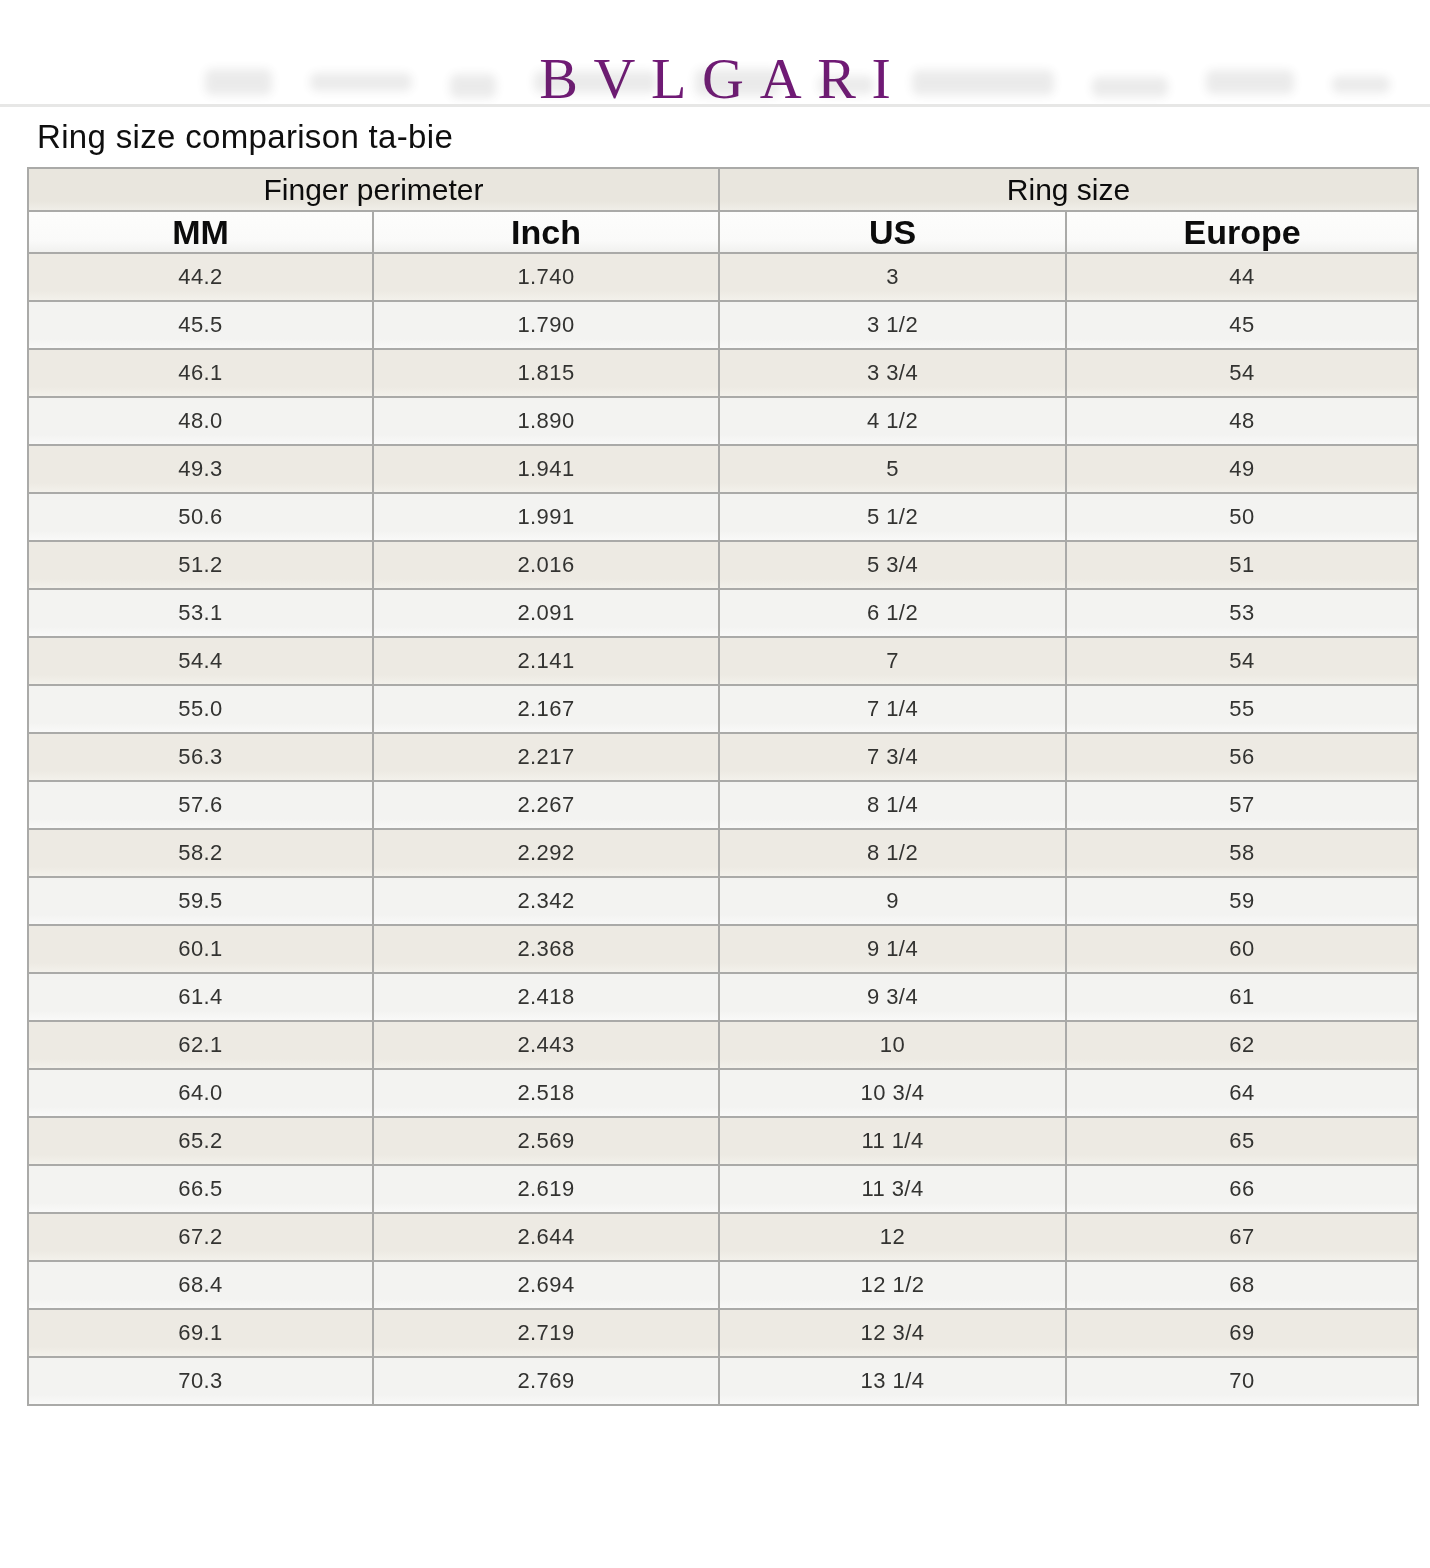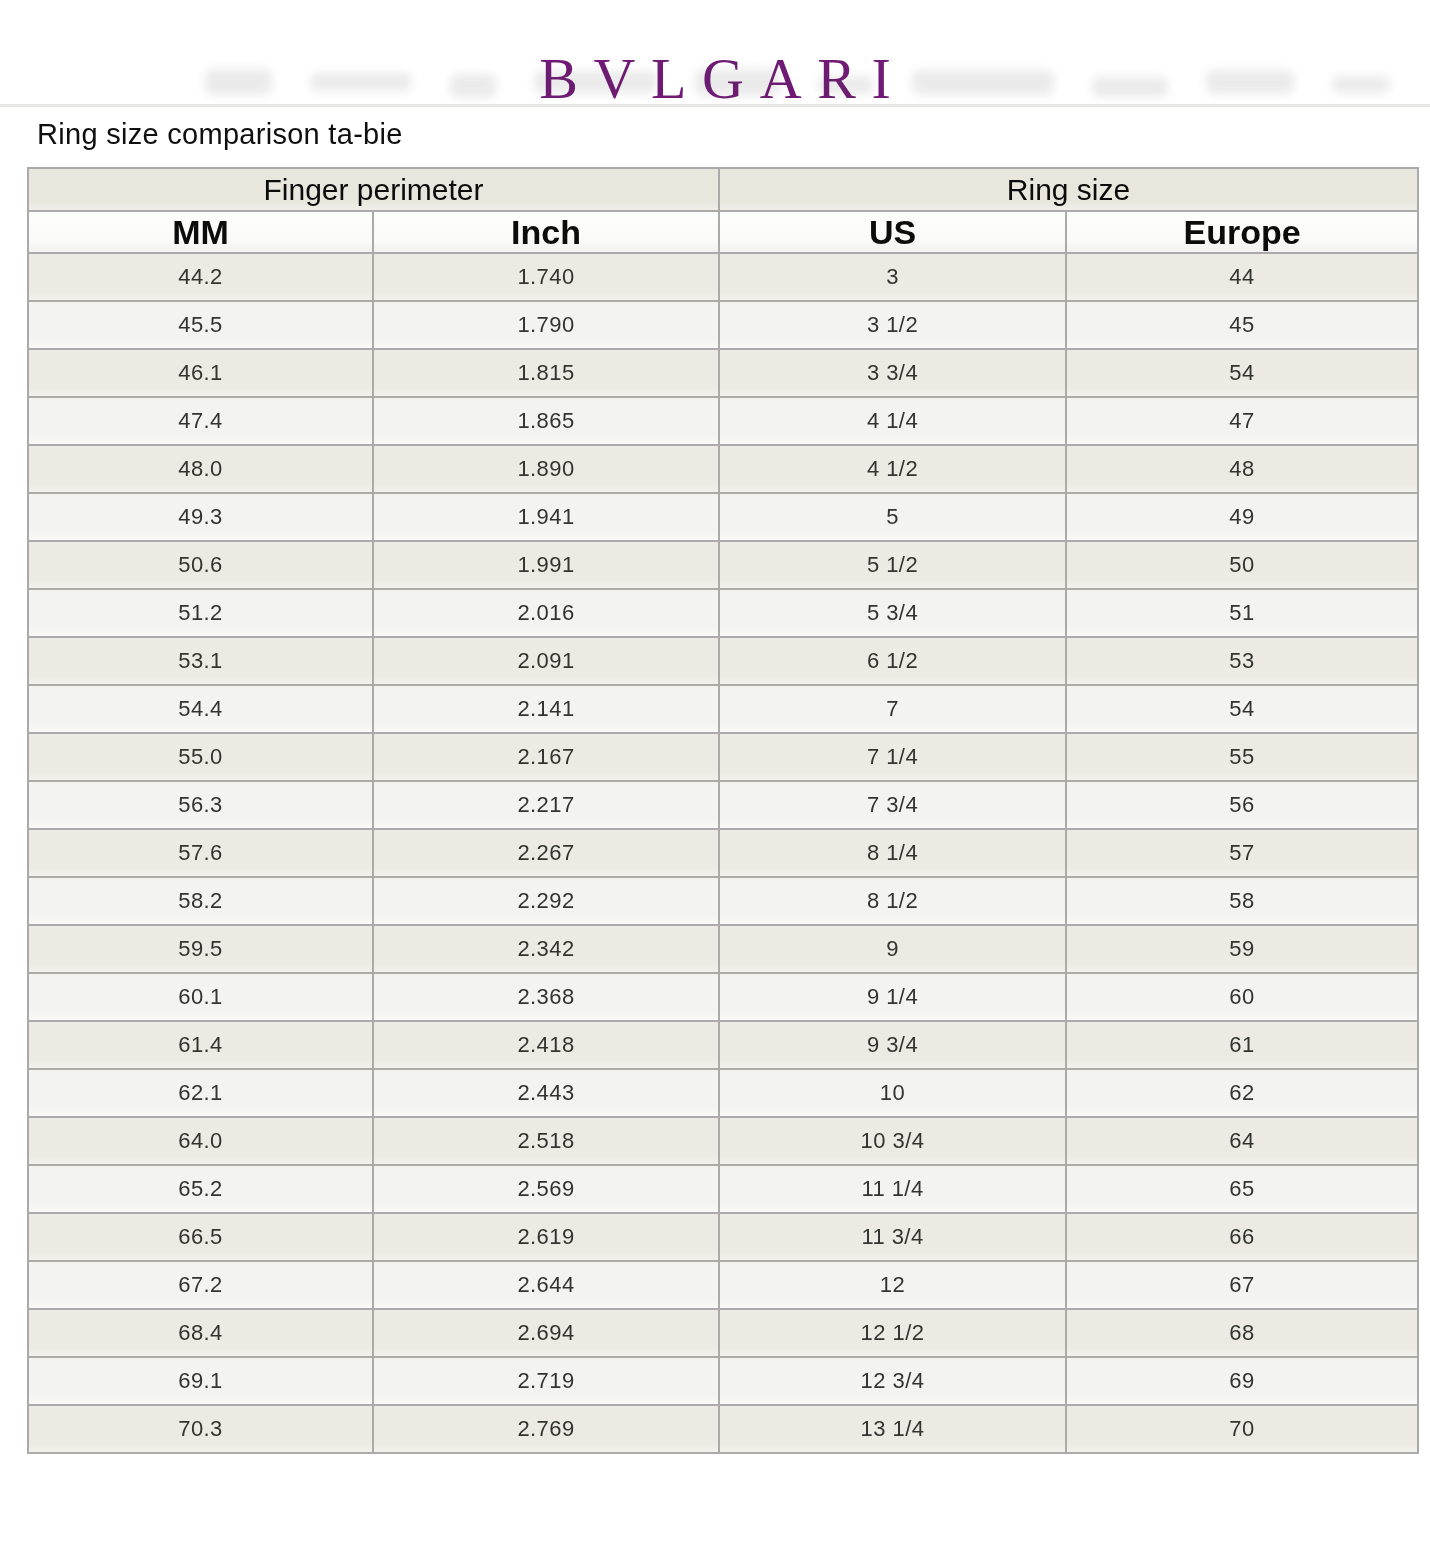--- a/index.html
+++ b/index.html
@@ -62,7 +62,7 @@
     position: absolute;
     top: 118px; left: 37px;
     margin: 0;
-    font-size: 29px;
+    font-size: 33px;
     font-weight: 400;
     color: #0f0f0f;
     letter-spacing: 0.01em;

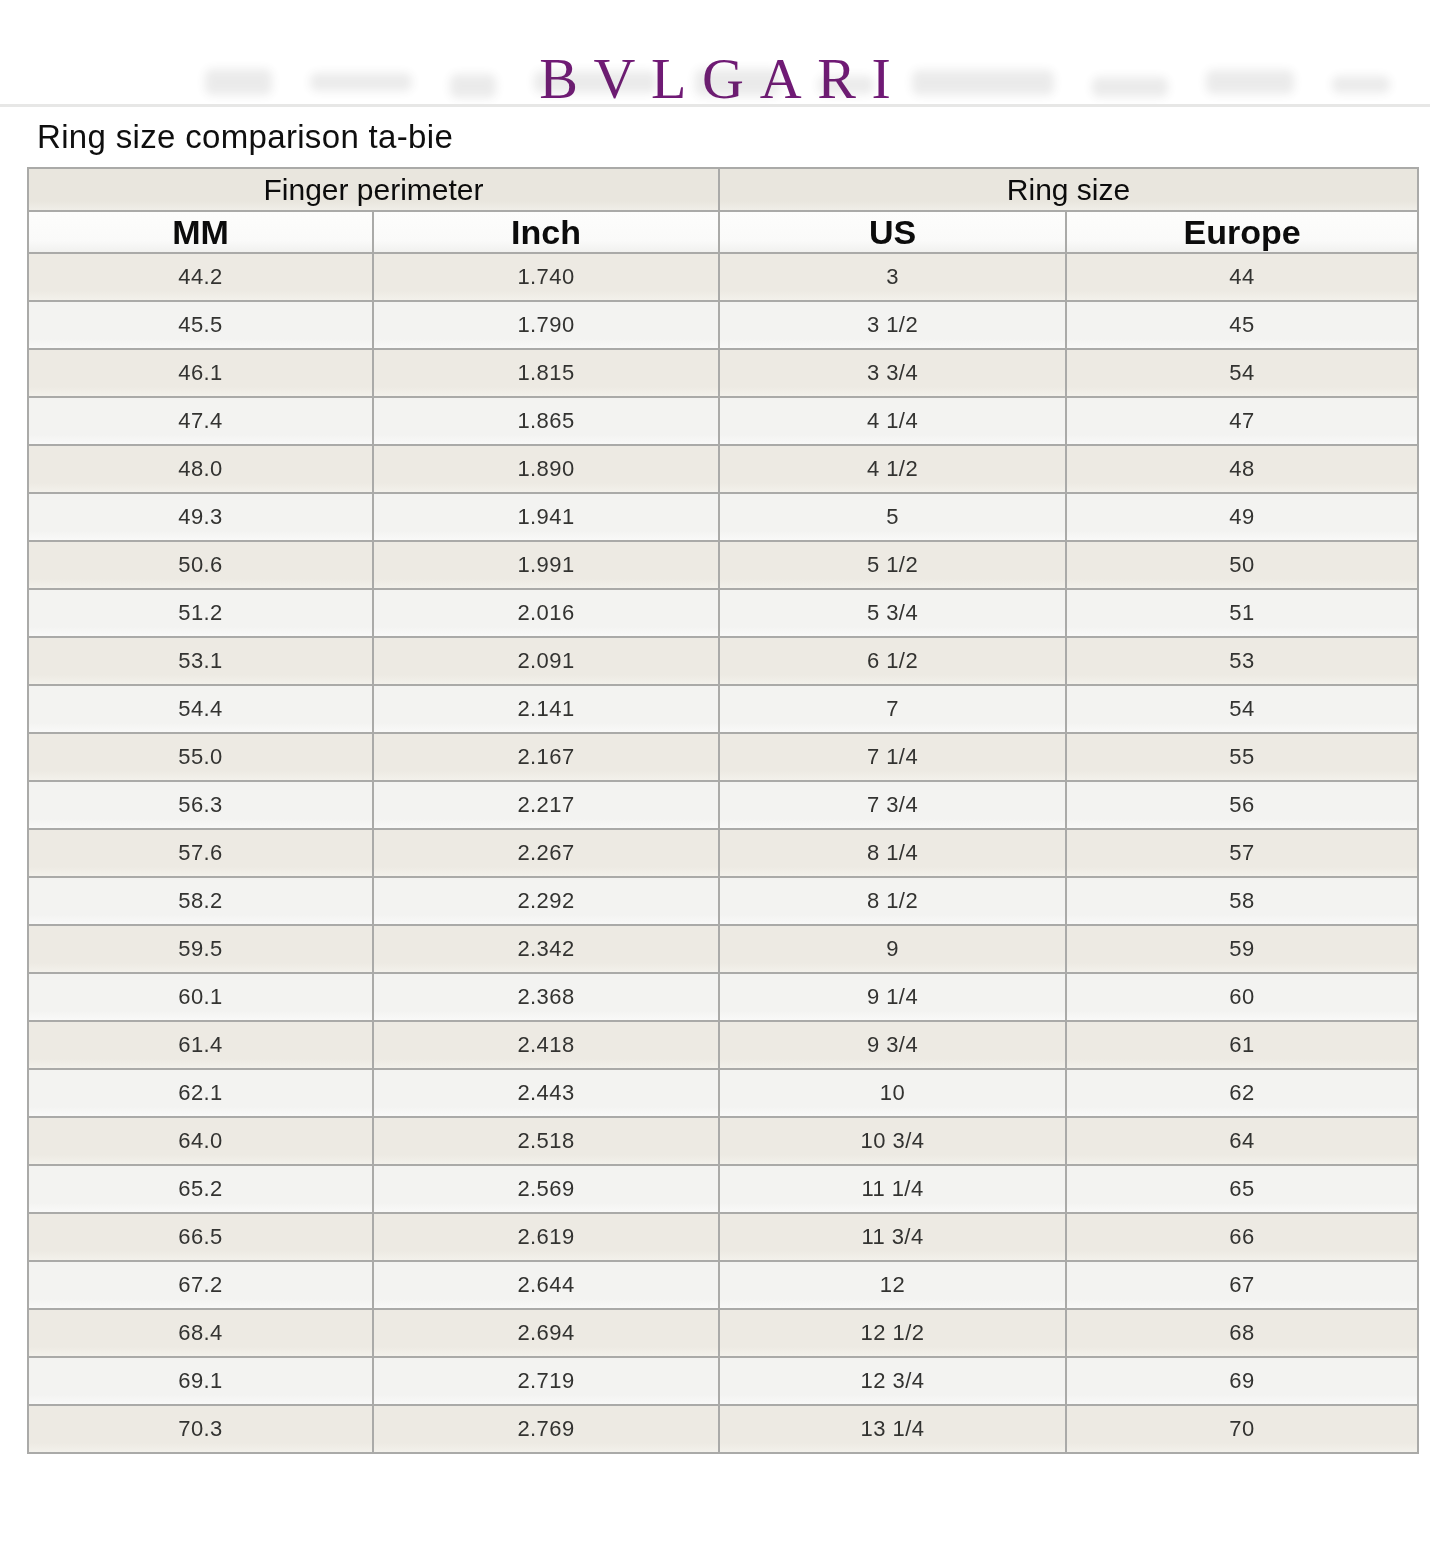--- a/index.html
+++ b/index.html
@@ -179,12 +179,6 @@
           <td>54</td>
         </tr>
         <tr>
-          <td>47.4</td>
-          <td>1.865</td>
-          <td>4 1/4</td>
-          <td>47</td>
-        </tr>
-        <tr>
           <td>48.0</td>
           <td>1.890</td>
           <td>4 1/2</td>

